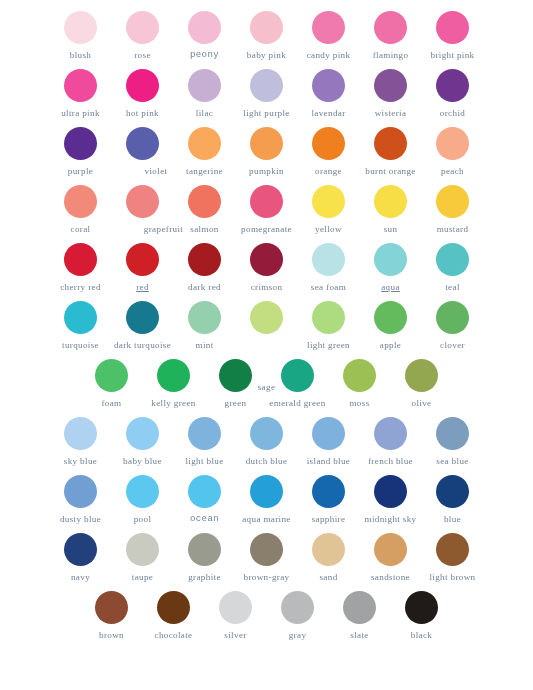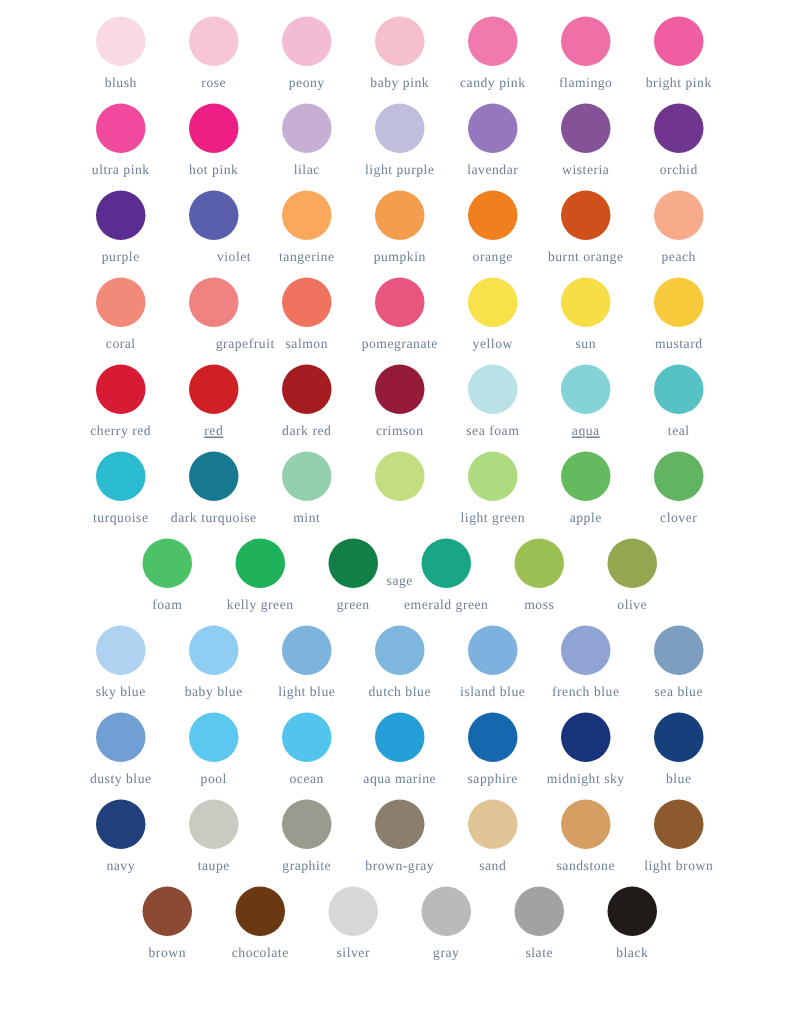--- a/index.html
+++ b/index.html
@@ -75,7 +75,7 @@
       </div>
       <div class="swatch-cell">
         <span class="swatch-dot" style="background: rgb(244, 188, 212);"></span>
-        <span class="swatch-label" style="color: rgb(111, 129, 151);">peony</span>
+        <span class="swatch-label" style="color: rgb(111, 129, 151); font-family: Liberation Mono, monospace;">peony</span>
       </div>
       <div class="swatch-cell">
         <span class="swatch-dot" style="background: rgb(245, 192, 203);"></span>

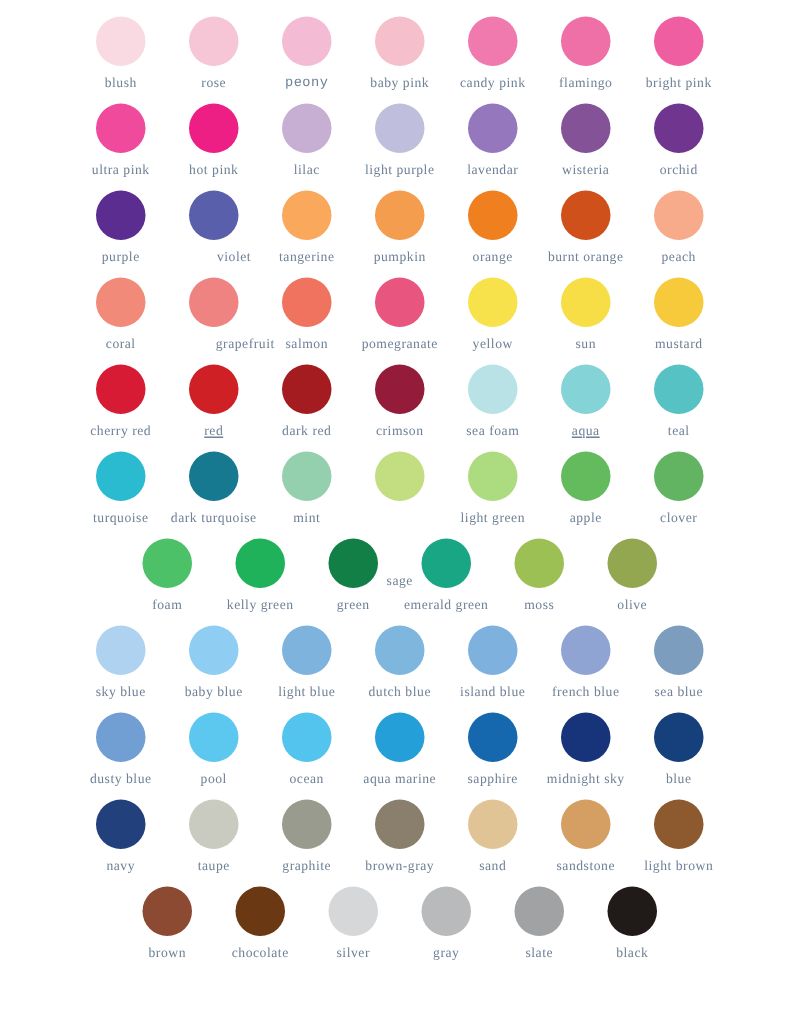--- a/index.html
+++ b/index.html
@@ -311,7 +311,7 @@
       </div>
       <div class="swatch-cell">
         <span class="swatch-dot" style="background: rgb(83, 196, 237);"></span>
-        <span class="swatch-label" style="color: rgb(111, 129, 151);">ocean</span>
+        <span class="swatch-label" style="color: rgb(111, 129, 151); font-family: Liberation Mono, monospace;">ocean</span>
       </div>
       <div class="swatch-cell">
         <span class="swatch-dot" style="background: rgb(36, 159, 215);"></span>

